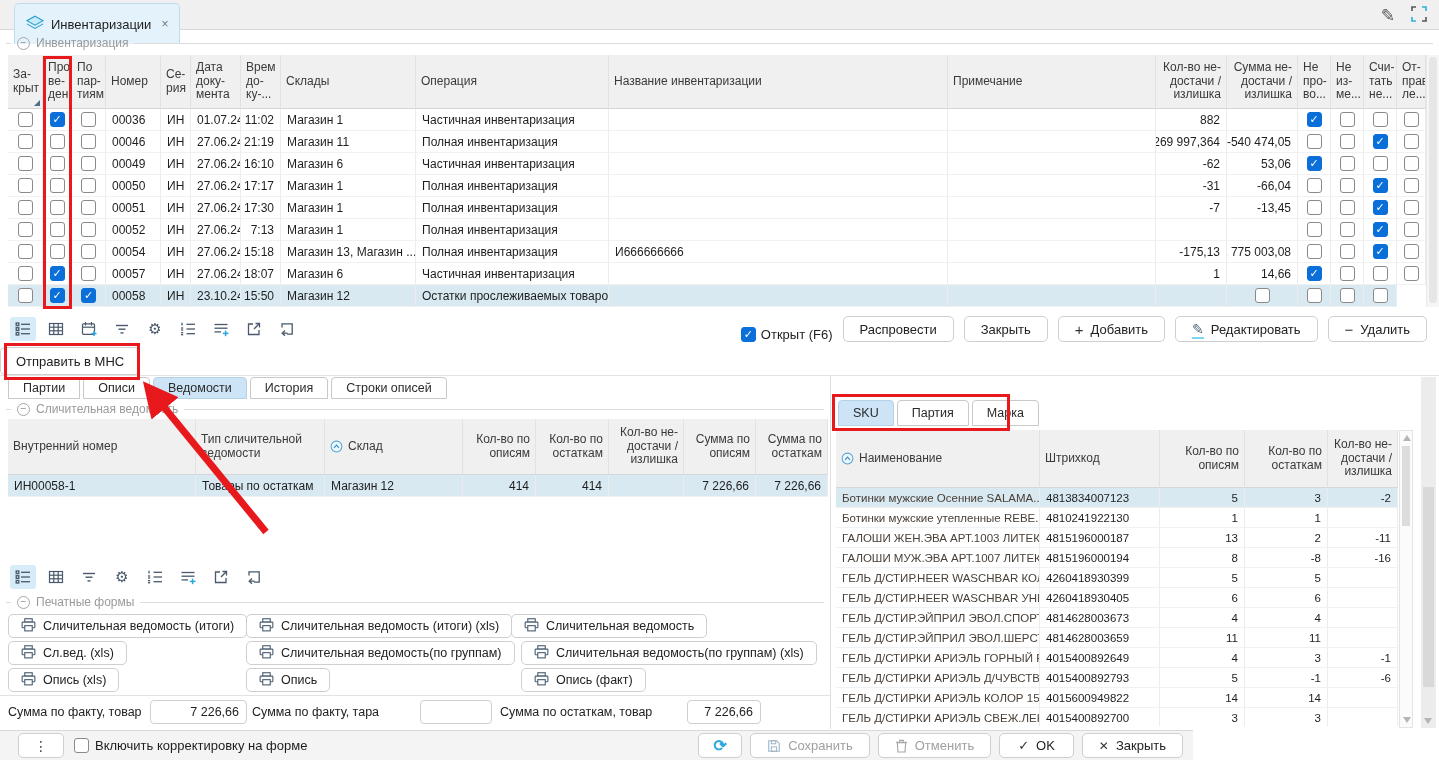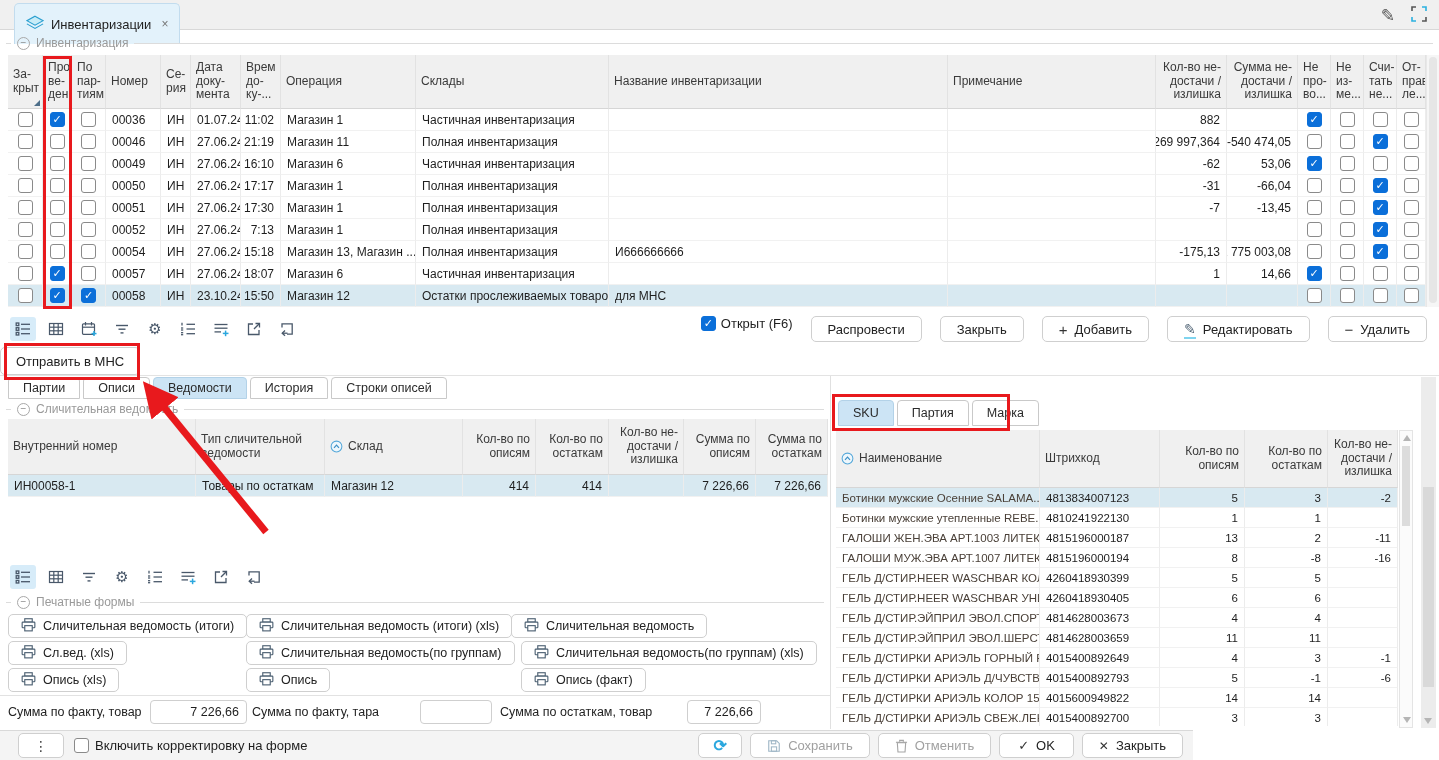--- a/index.html
+++ b/index.html
@@ -141,8 +141,8 @@
     <div class="h">Се-рия</div>
     <div class="h">Дата доку-мента</div>
     <div class="h">Врем до-ку-...</div>
+    <div class="h">Склады</div>
     <div class="h">Операция</div>
-    <div class="h">Склады</div>
     <div class="h">Название инвентаризации</div>
     <div class="h">Примечание</div>
     <div class="h num">Кол-во не-достачи / излишка</div>

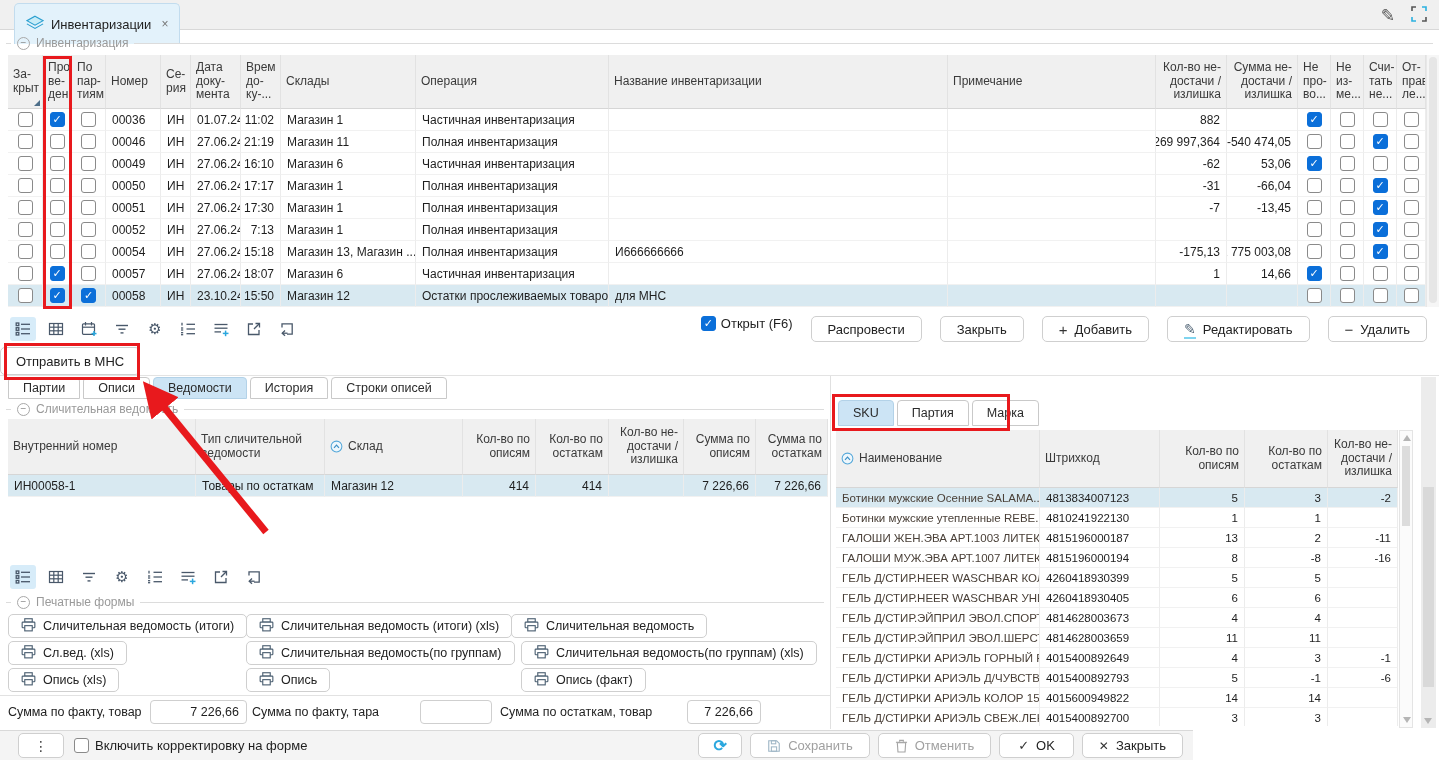--- a/index.html
+++ b/index.html
@@ -414,7 +414,6 @@
     <div class="c num sel">15:50</div>
     <div class="c sel">Магазин 12</div>
     <div class="c sel">Остатки прослеживаемых товаров</div>
-    <div class="c sel">для МНС</div>
     <div class="c sel"></div>
     <div class="c num sel"></div>
     <div class="c num sel"></div>

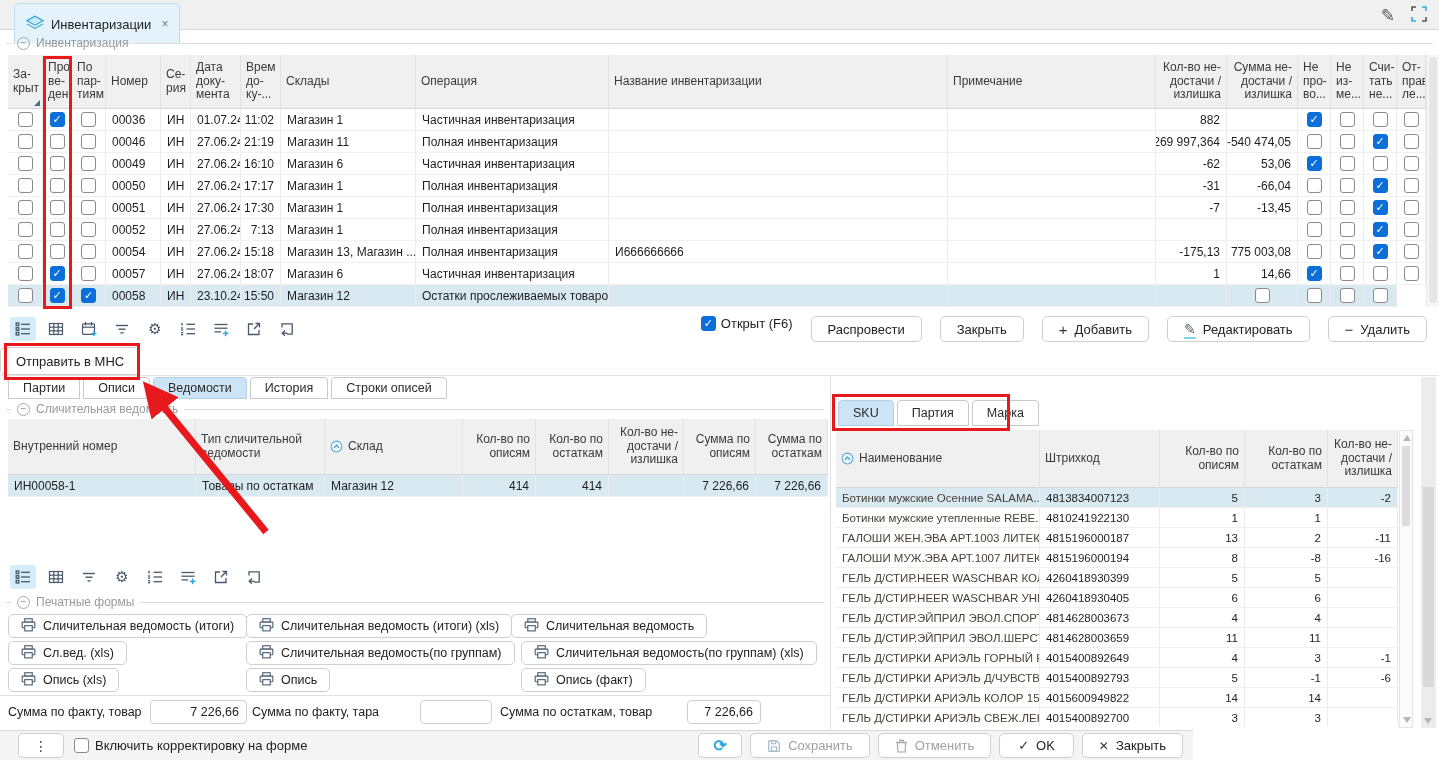--- a/index.html
+++ b/index.html
@@ -44,7 +44,7 @@
   .tbi svg { width:16px; height:16px; }
   .tbi.sel { background:#d7ecf9; }
   .gear-glyph::before { content:"⚙"; font-size:15px; color:#49586a; line-height:1; }
-  .tb-right { margin-left:auto; display:flex; align-items:flex-start; gap:18px; padding-right:12px; }
+  .tb-right { margin-left:auto; display:flex; align-items:flex-end; gap:10px; padding-right:12px; }
   .btn { height:26px; border:1px solid #cfcfcf; border-radius:5px; background:#fff; display:inline-flex; align-items:center; justify-content:center; padding:0 16px; font-size:13px; gap:7px; color:#222; }
   .btn .plus-glyph::before { content:"+"; font-size:15px; color:#333; }
   .btn .minus-glyph::before { content:"−"; font-size:15px; color:#333; }

